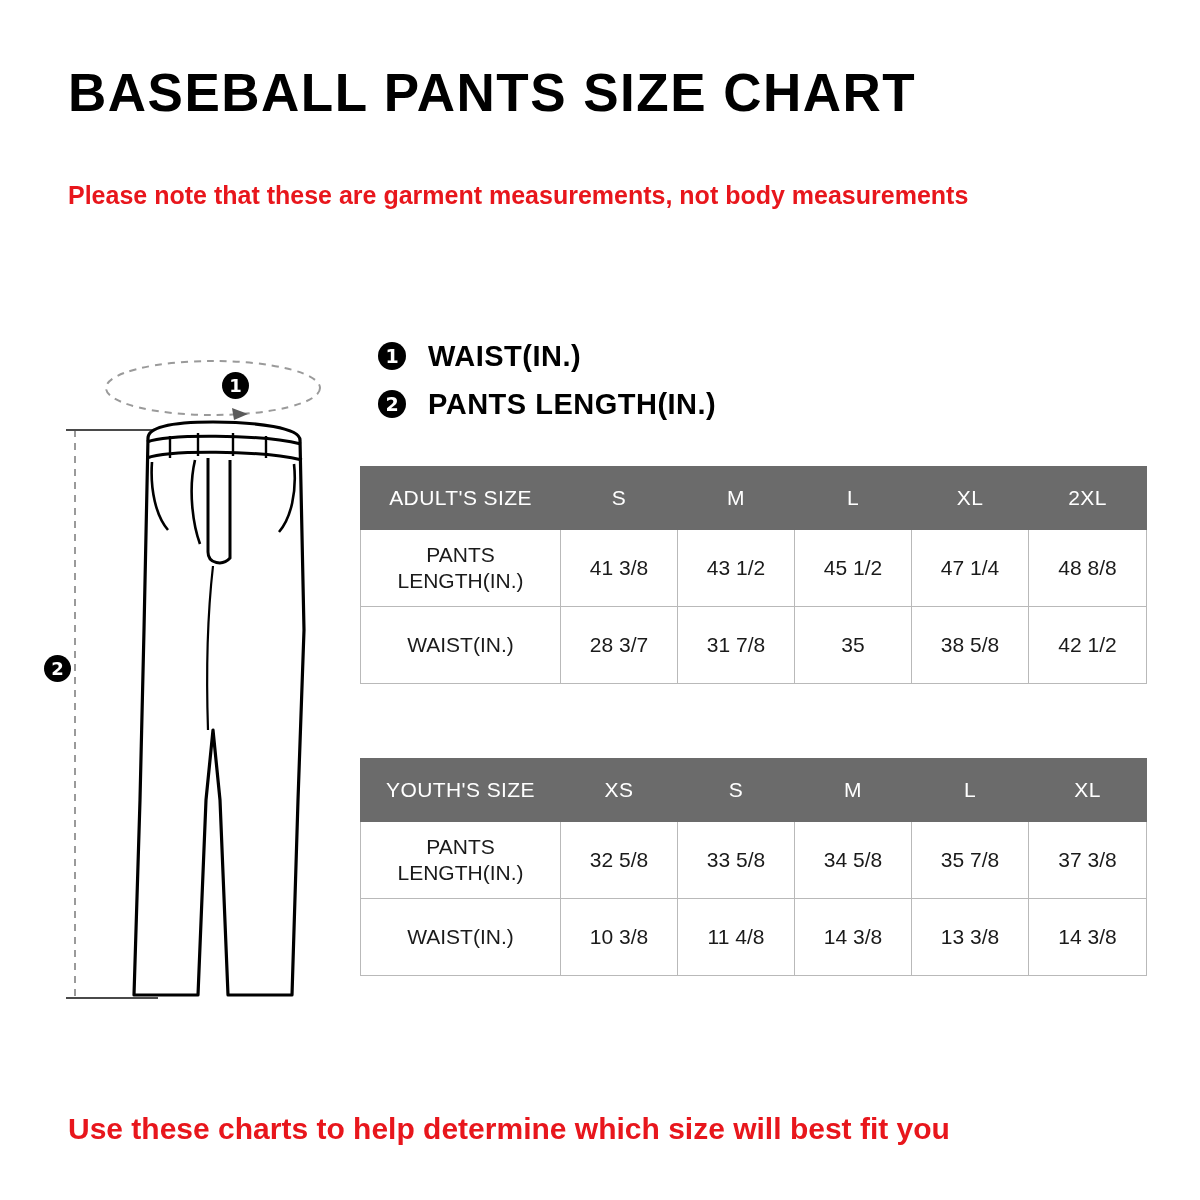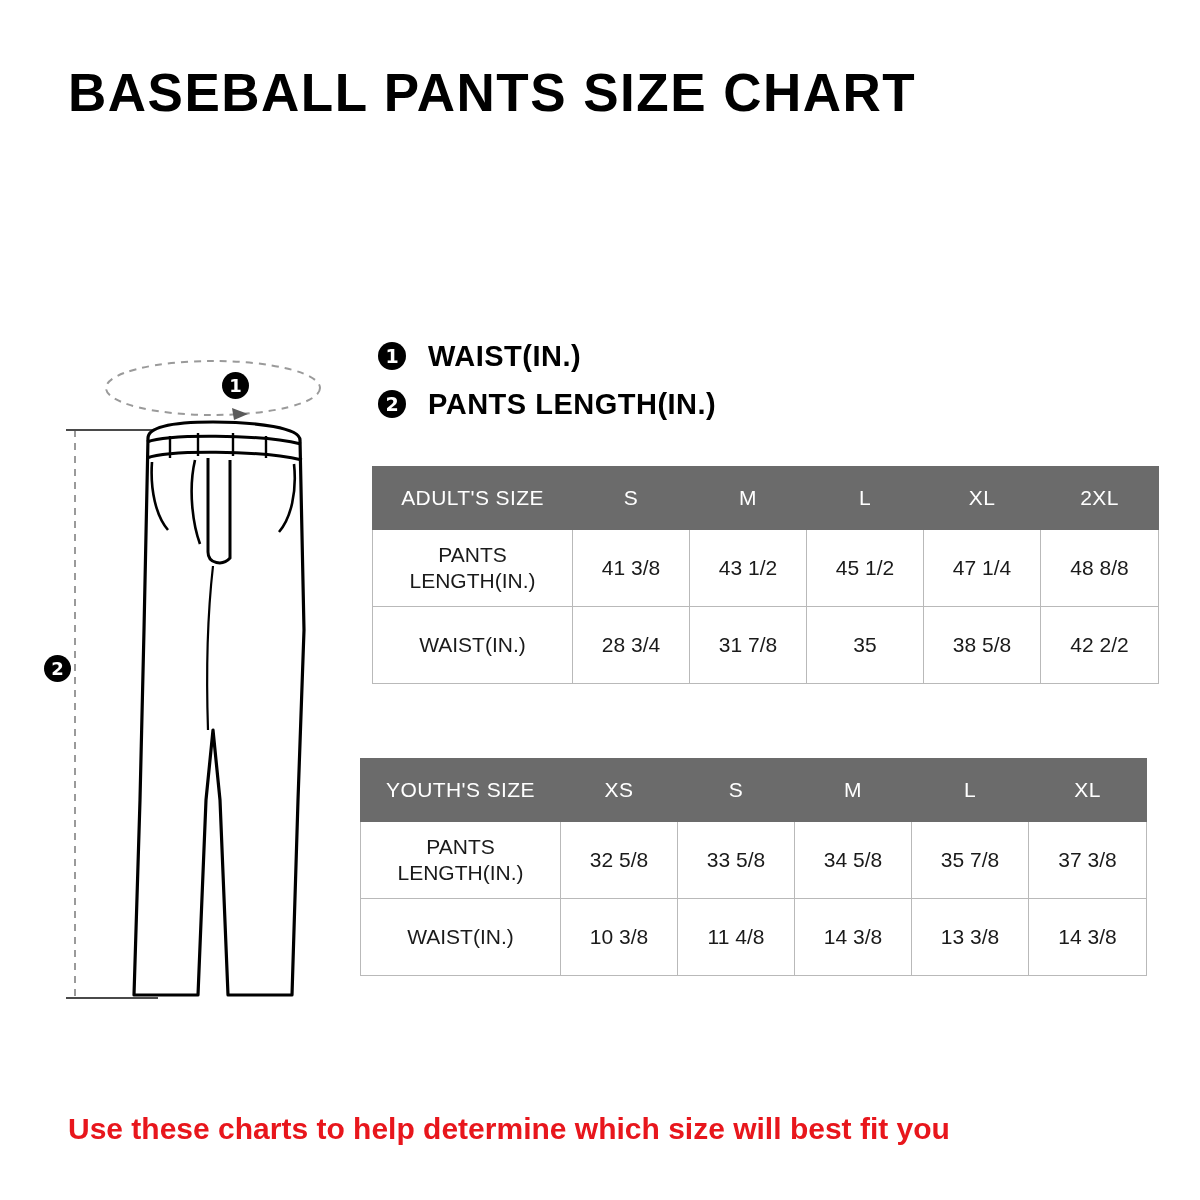--- a/index.html
+++ b/index.html
@@ -151,6 +151,7 @@
 <div class="page">
 
   <div class="title">BASEBALL PANTS SIZE CHART</div>
+  <div class="note">Please note that these are garment measurements, not body measurements</div>
 
   <div class="legend">
     <div class="legend-row">

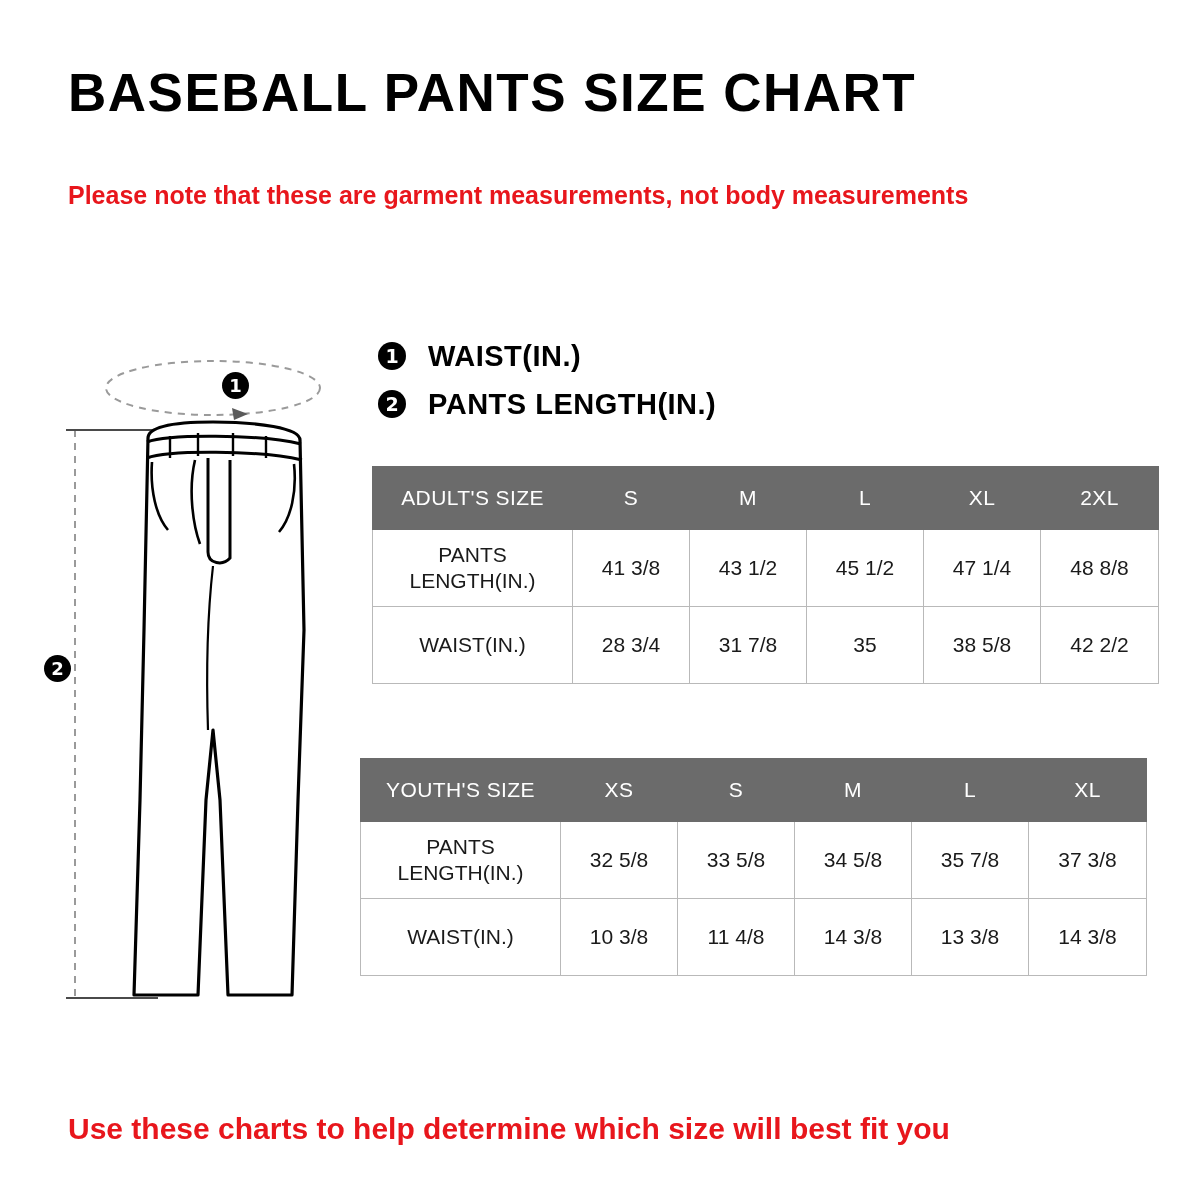--- a/index.html
+++ b/index.html
@@ -117,7 +117,7 @@
     line-height: 1.22;
   }
 
-  #adult-table { left: 372px; top: 466px; width: 786px; padding-left: 32px; }
+  #adult-table { left: 360px; top: 466px; width: 786px; padding-left: 32px; }
   #youth-table { left: 360px; top: 758px; width: 786px; }
 
   

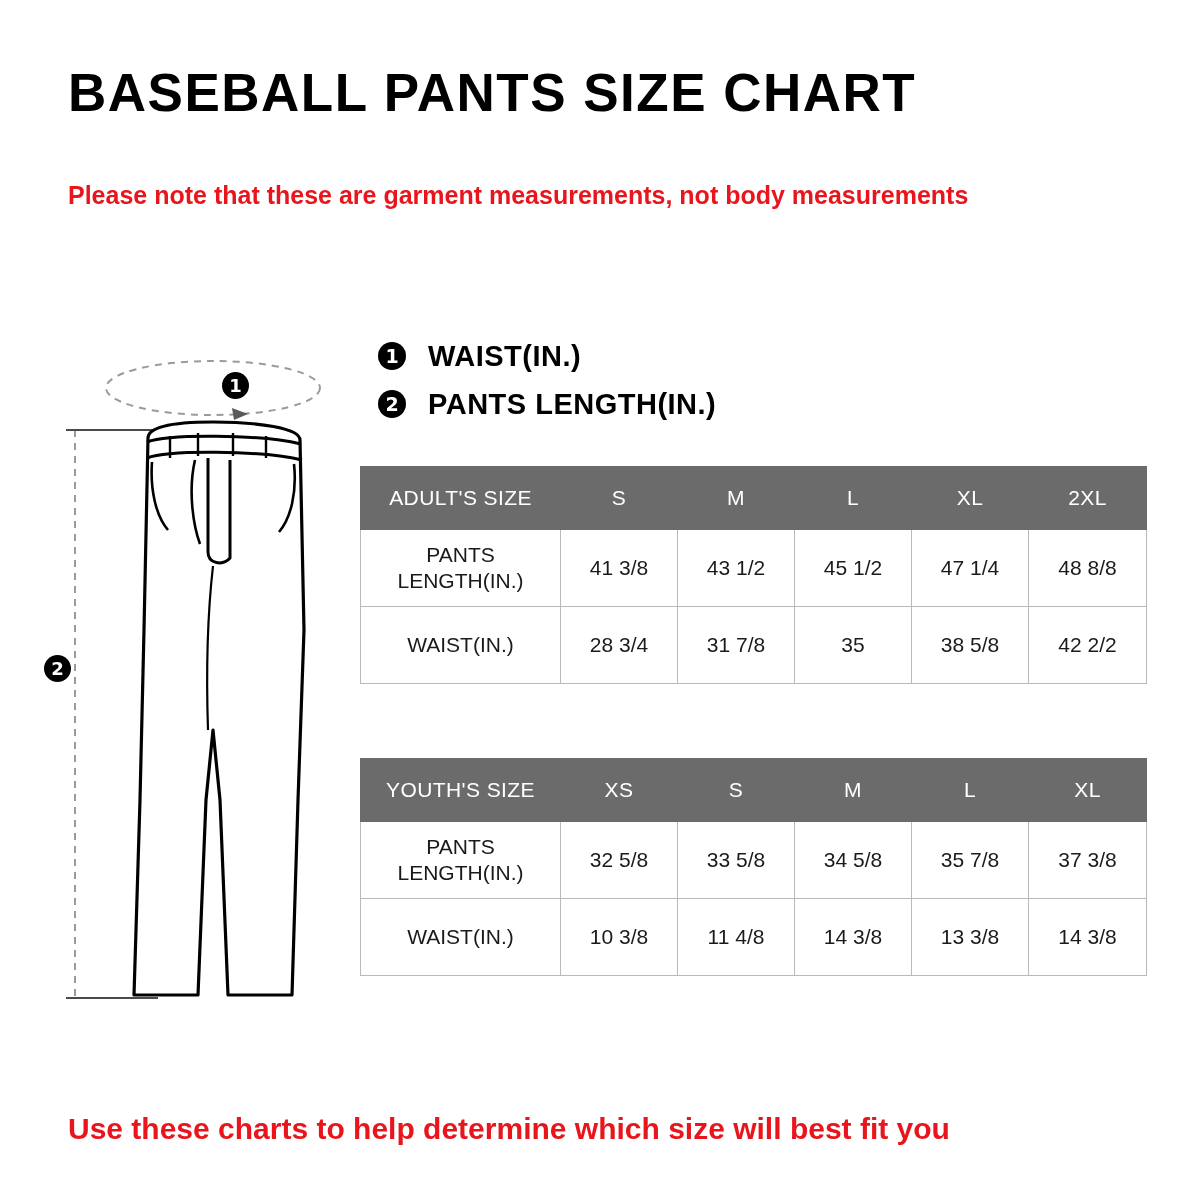--- a/index.html
+++ b/index.html
@@ -232,7 +232,7 @@
       </tr>
       <tr>
         <td class="rowhead">WAIST(IN.)</td>
-        <td>28 3/4</td>
+        <td>28 3/7</td>
         <td>31 7/8</td>
         <td>35</td>
         <td>38 5/8</td>

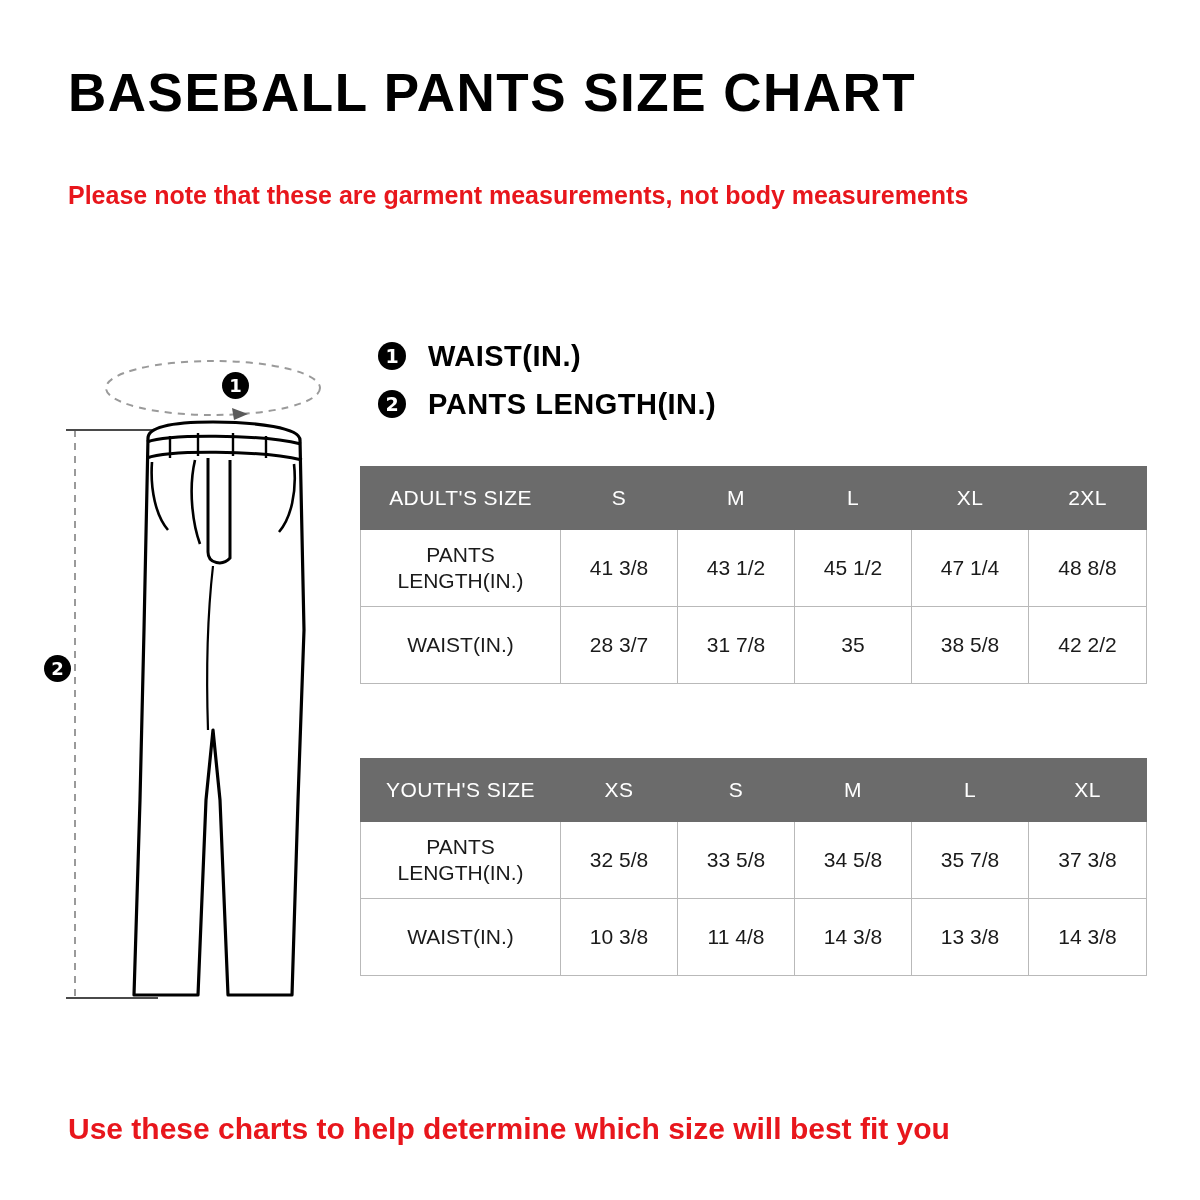--- a/index.html
+++ b/index.html
@@ -236,7 +236,7 @@
         <td>31 7/8</td>
         <td>35</td>
         <td>38 5/8</td>
-        <td>42 2/2</td>
+        <td>42 1/2</td>
       </tr>
     </tbody>
   </table>

